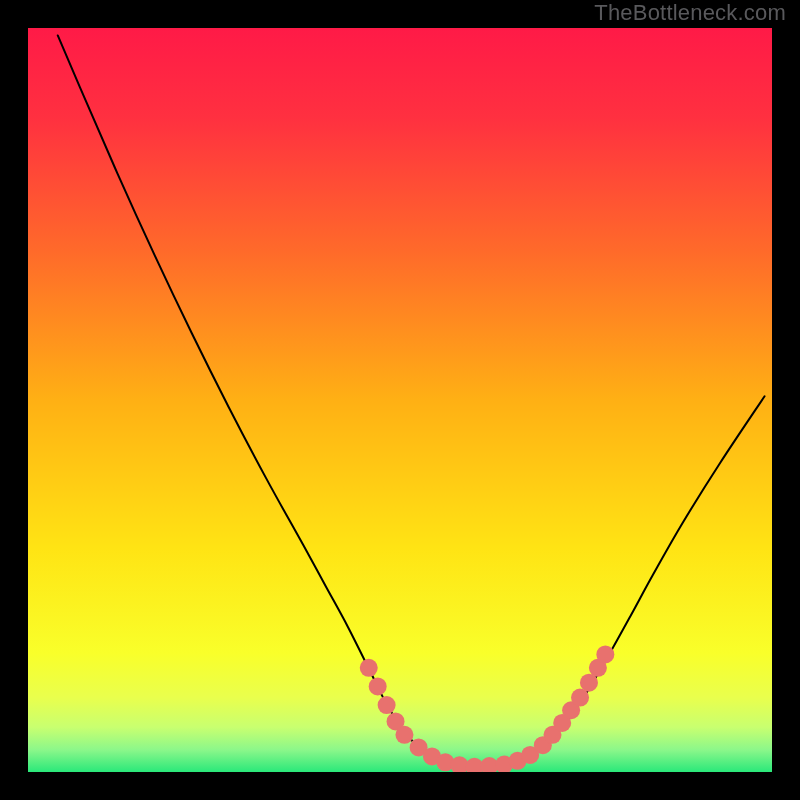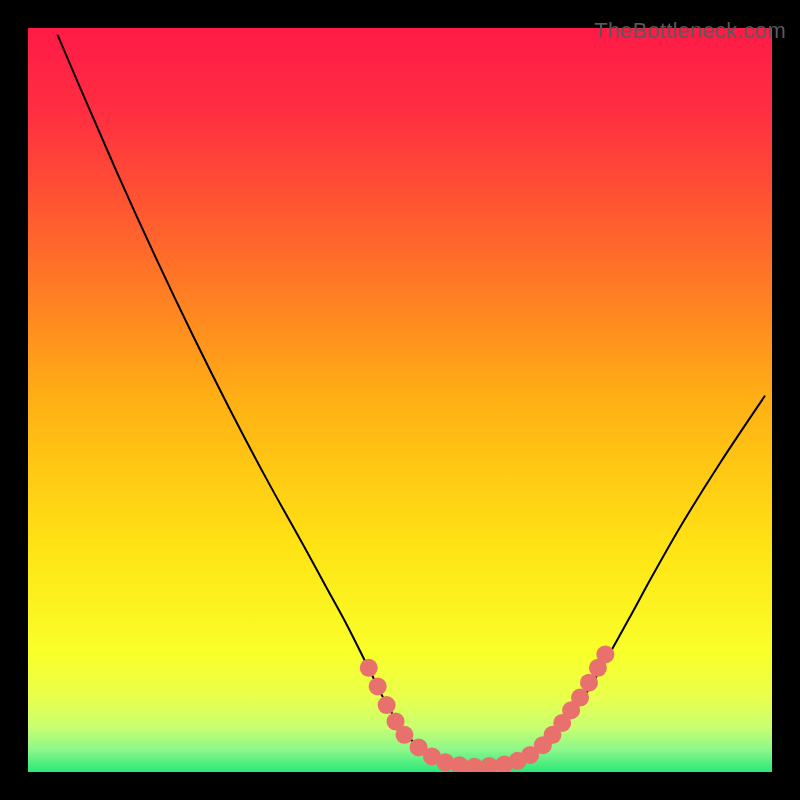--- a/index.html
+++ b/index.html
@@ -12,7 +12,7 @@
   }
   .watermark {
     position: absolute;
-    top: 18px;
+    top: 0;
     right: 14px;
     font-family: Arial, Helvetica, sans-serif;
     font-size: 22px;

